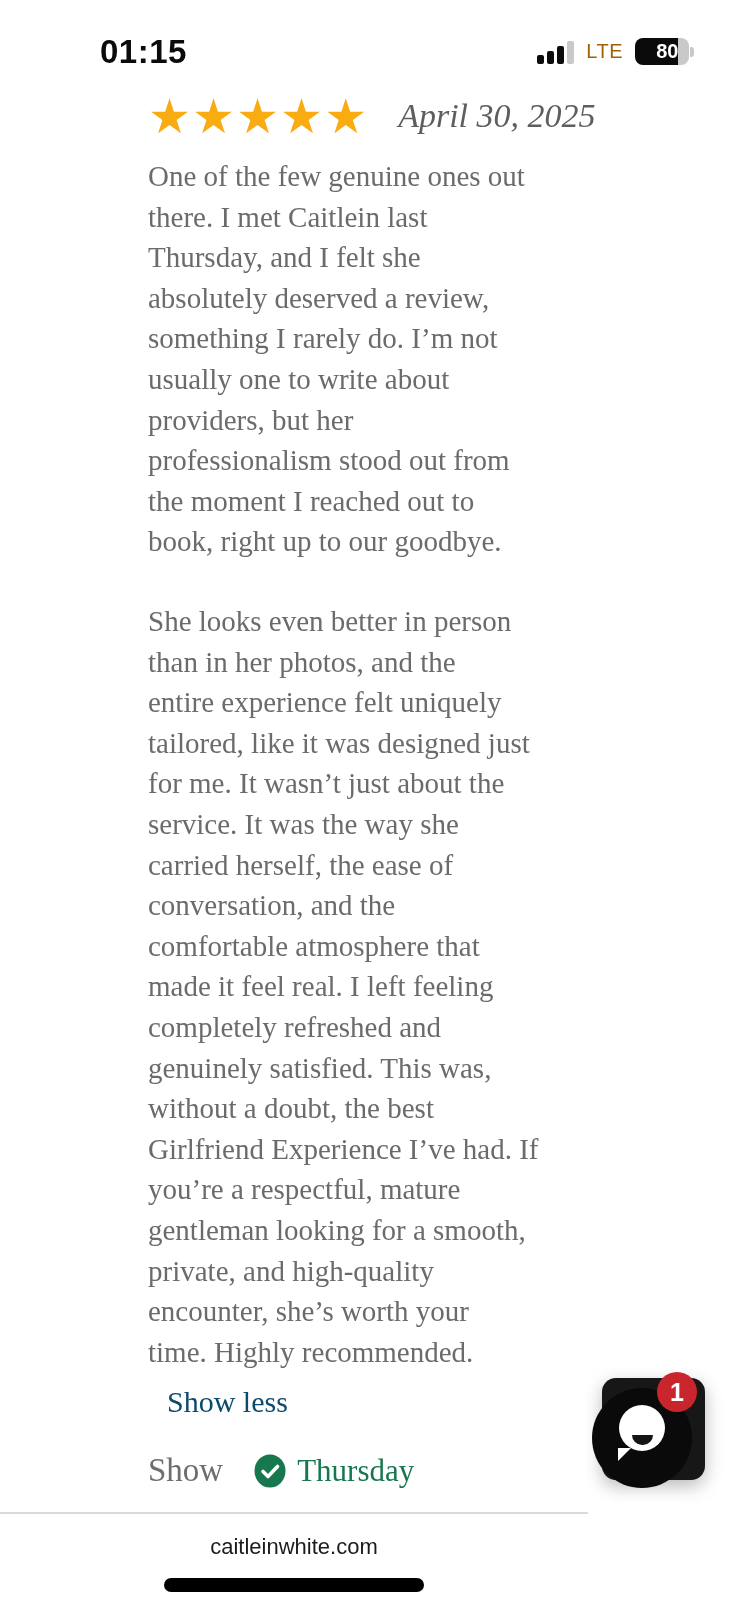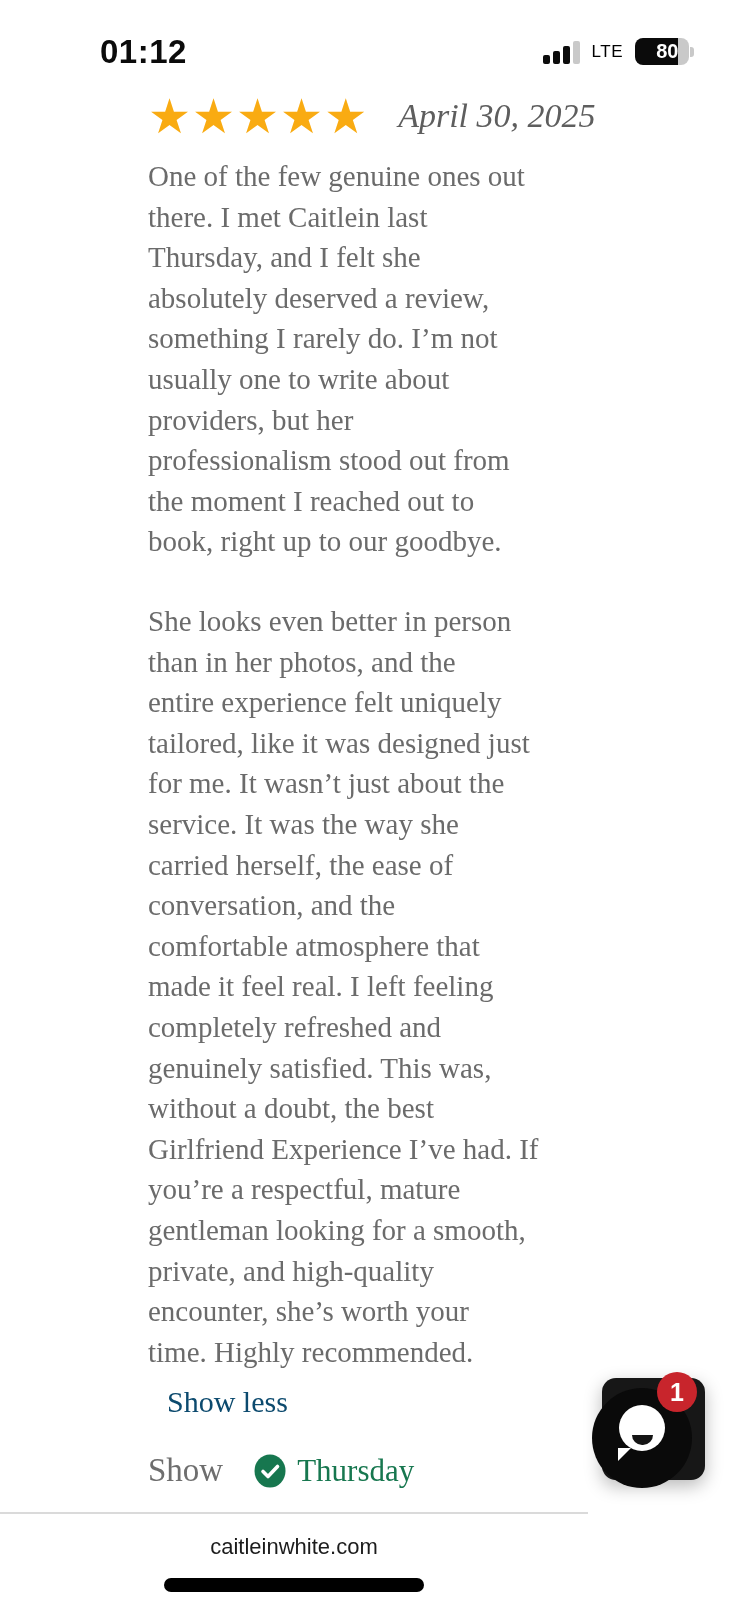--- a/index.html
+++ b/index.html
@@ -64,7 +64,7 @@
 <div class="screen">
 
   <div class="status-bar">
-    <div class="status-time">01:12</div>
+    <div class="status-time">01:15</div>
     <div class="status-right">
       <div class="signal">
         <div class="bar b1"></div>

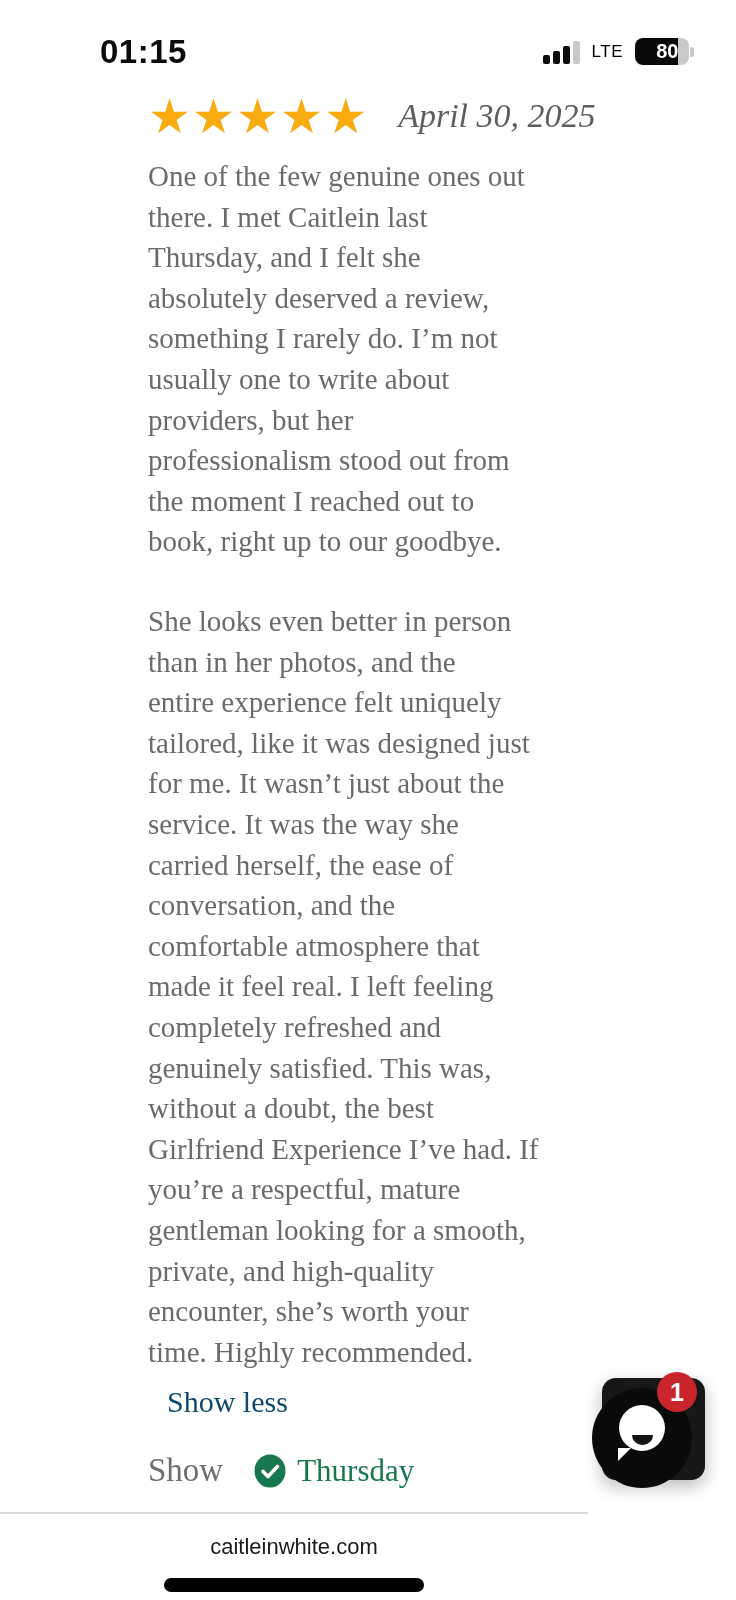--- a/index.html
+++ b/index.html
@@ -14,7 +14,7 @@
   .signal .bar{width:7px;border-radius:2px;background:#0c0c0c;}
   .signal .b1{height:9px;} .signal .b2{height:13px;} .signal .b3{height:18px;}
   .signal .b4{height:23px;background:#c9c9c9;}
-  .lte{font-size:17px;font-weight:500;color:#000000;letter-spacing:.5px;}
+  .lte{font-size:20px;font-weight:500;color:#a16207;letter-spacing:.5px;}
   .battery{display:flex;align-items:center;}
   .battery-body{width:54px;height:27px;border-radius:8px;overflow:hidden;
                 background:linear-gradient(90deg,#0b0b0b 79%,#c9c9c9 79%);

